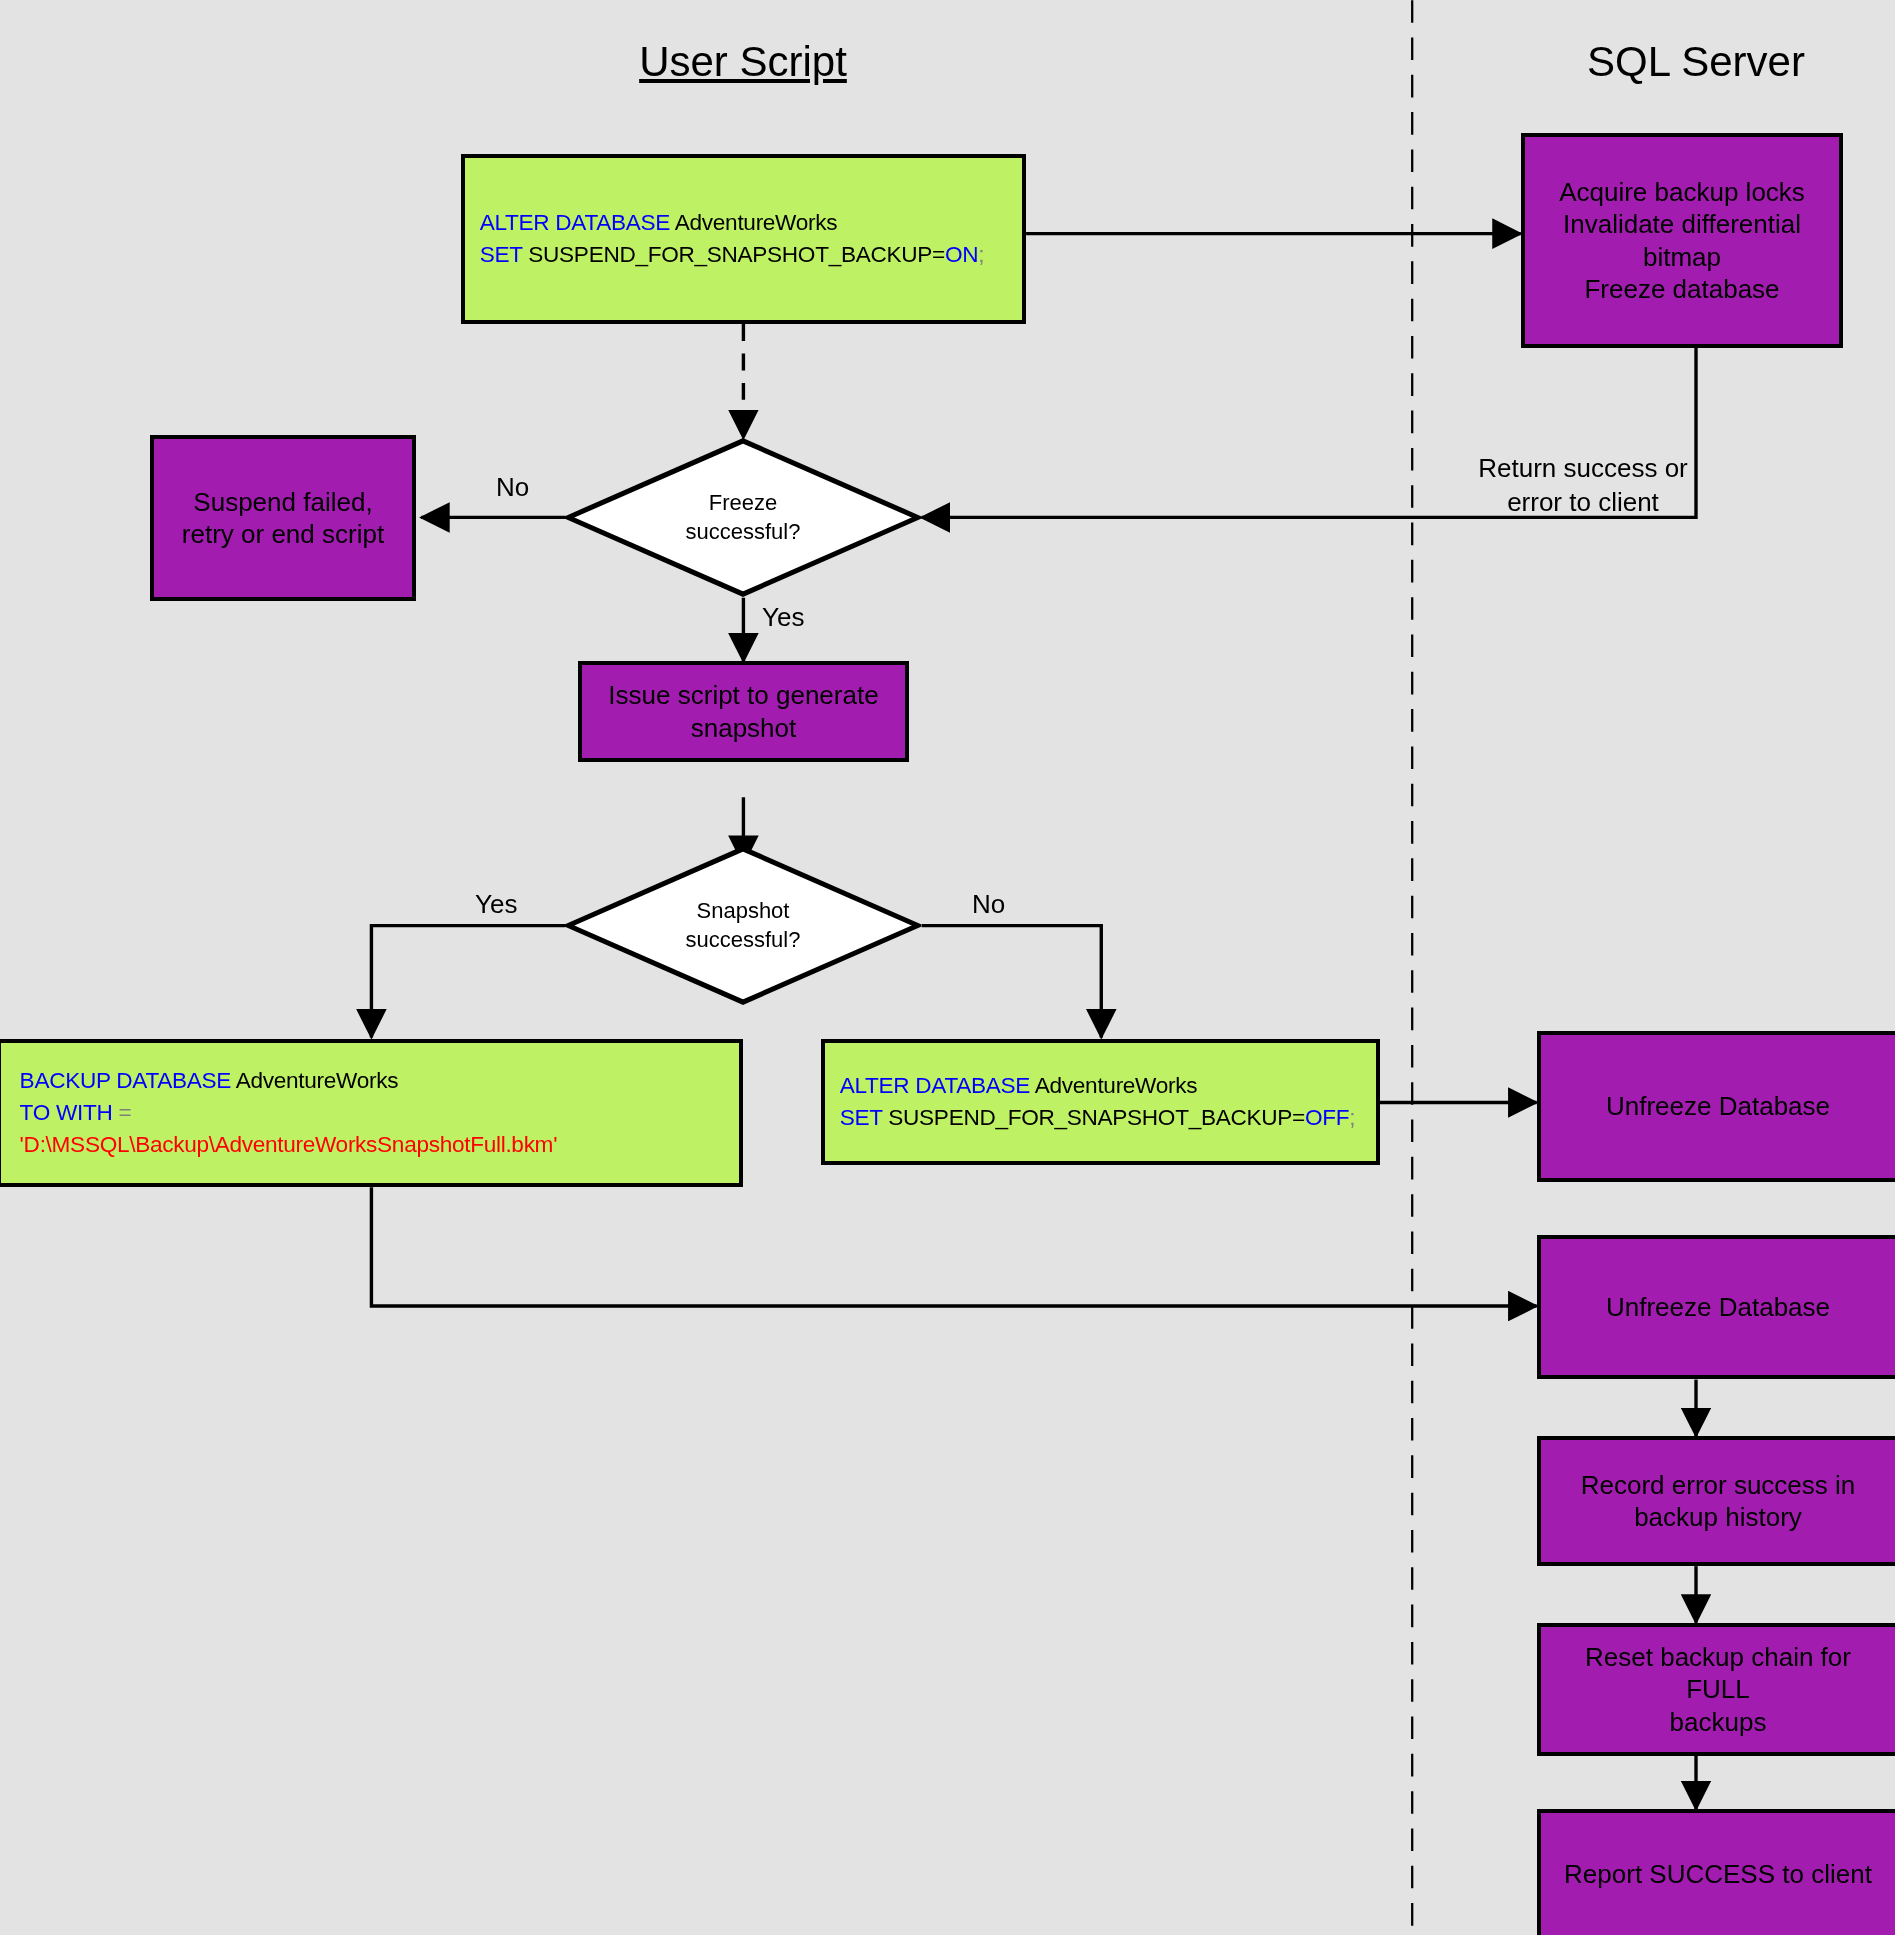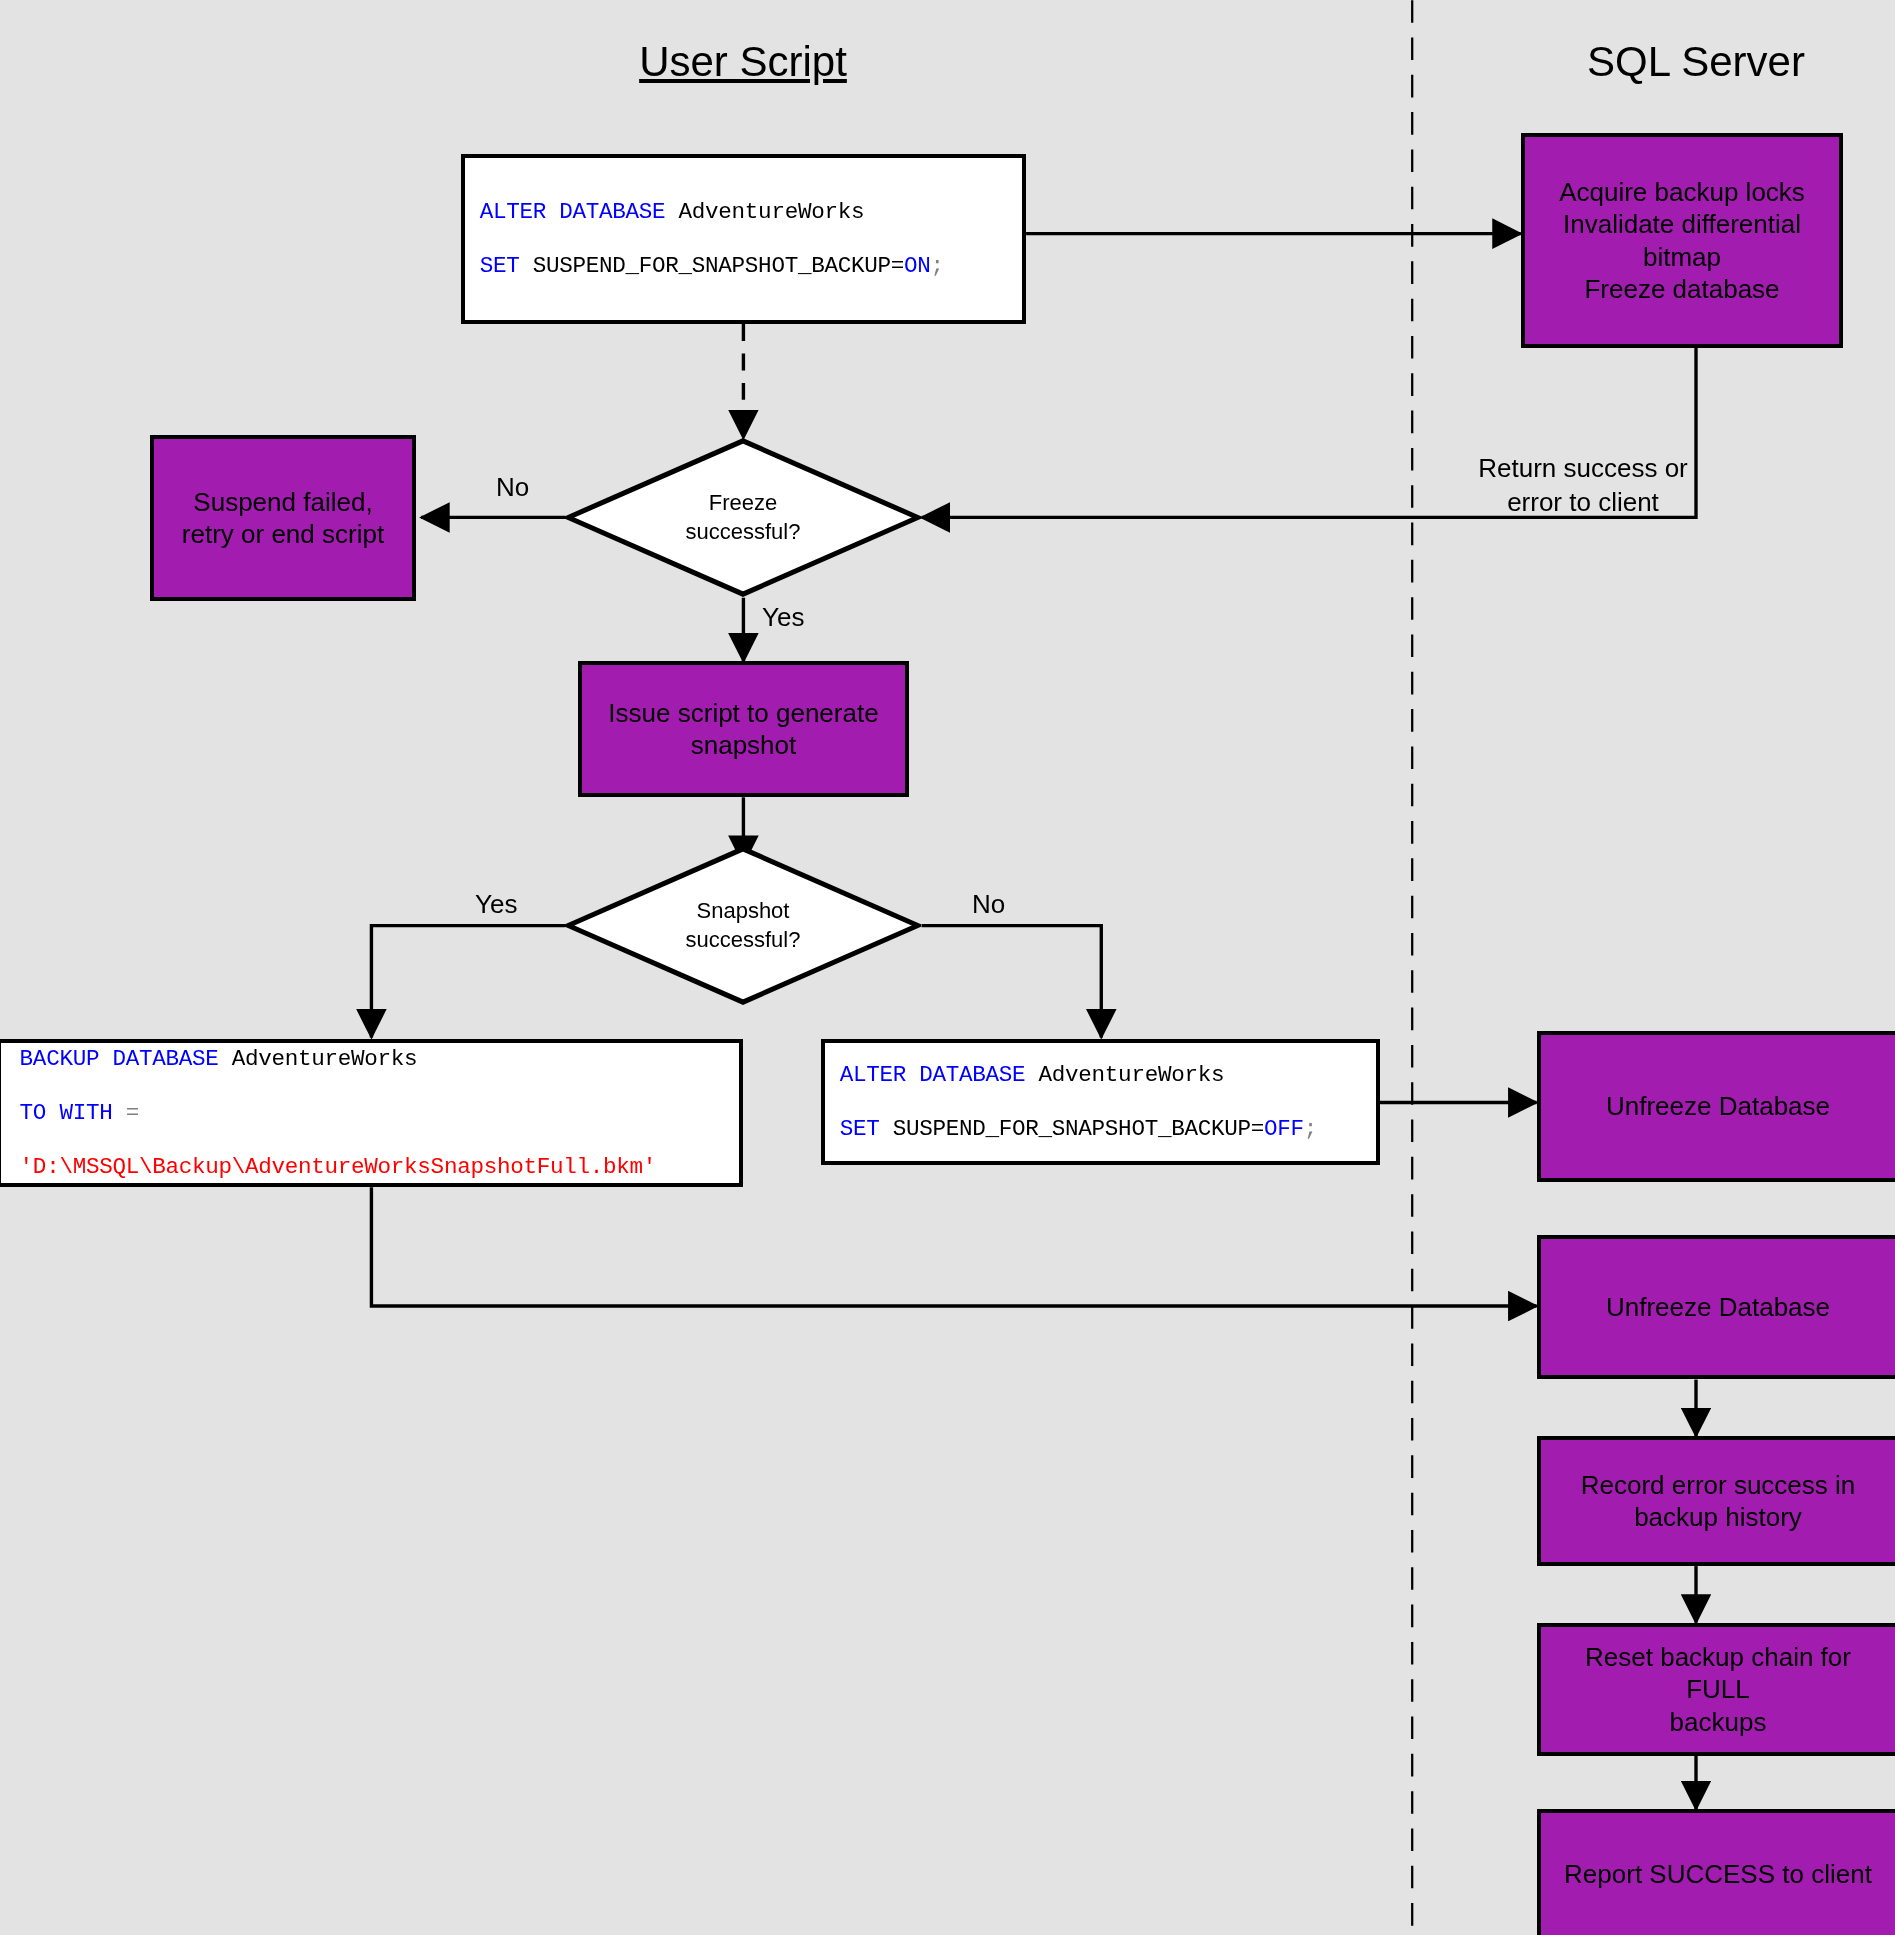--- a/index.html
+++ b/index.html
@@ -39,19 +39,18 @@
 
   .code{
     position:absolute;
-    background:#ffffff;
+    background:#bef264;
     border:4px solid #000000;
     box-sizing:border-box;
     display:flex;
     flex-direction:column;
     justify-content:center;
-    font-family:Liberation Mono, monospace;
+    font-family:Liberation Sans, sans-serif;
     font-size:22.6px;
     line-height:1.42;
     color:#000;
     padding-left:14.7px;
     letter-spacing:-0.3px;
-    gap:22px;
   }
   .code .ln{white-space:pre;}
   .kw{color:#0000ff;}

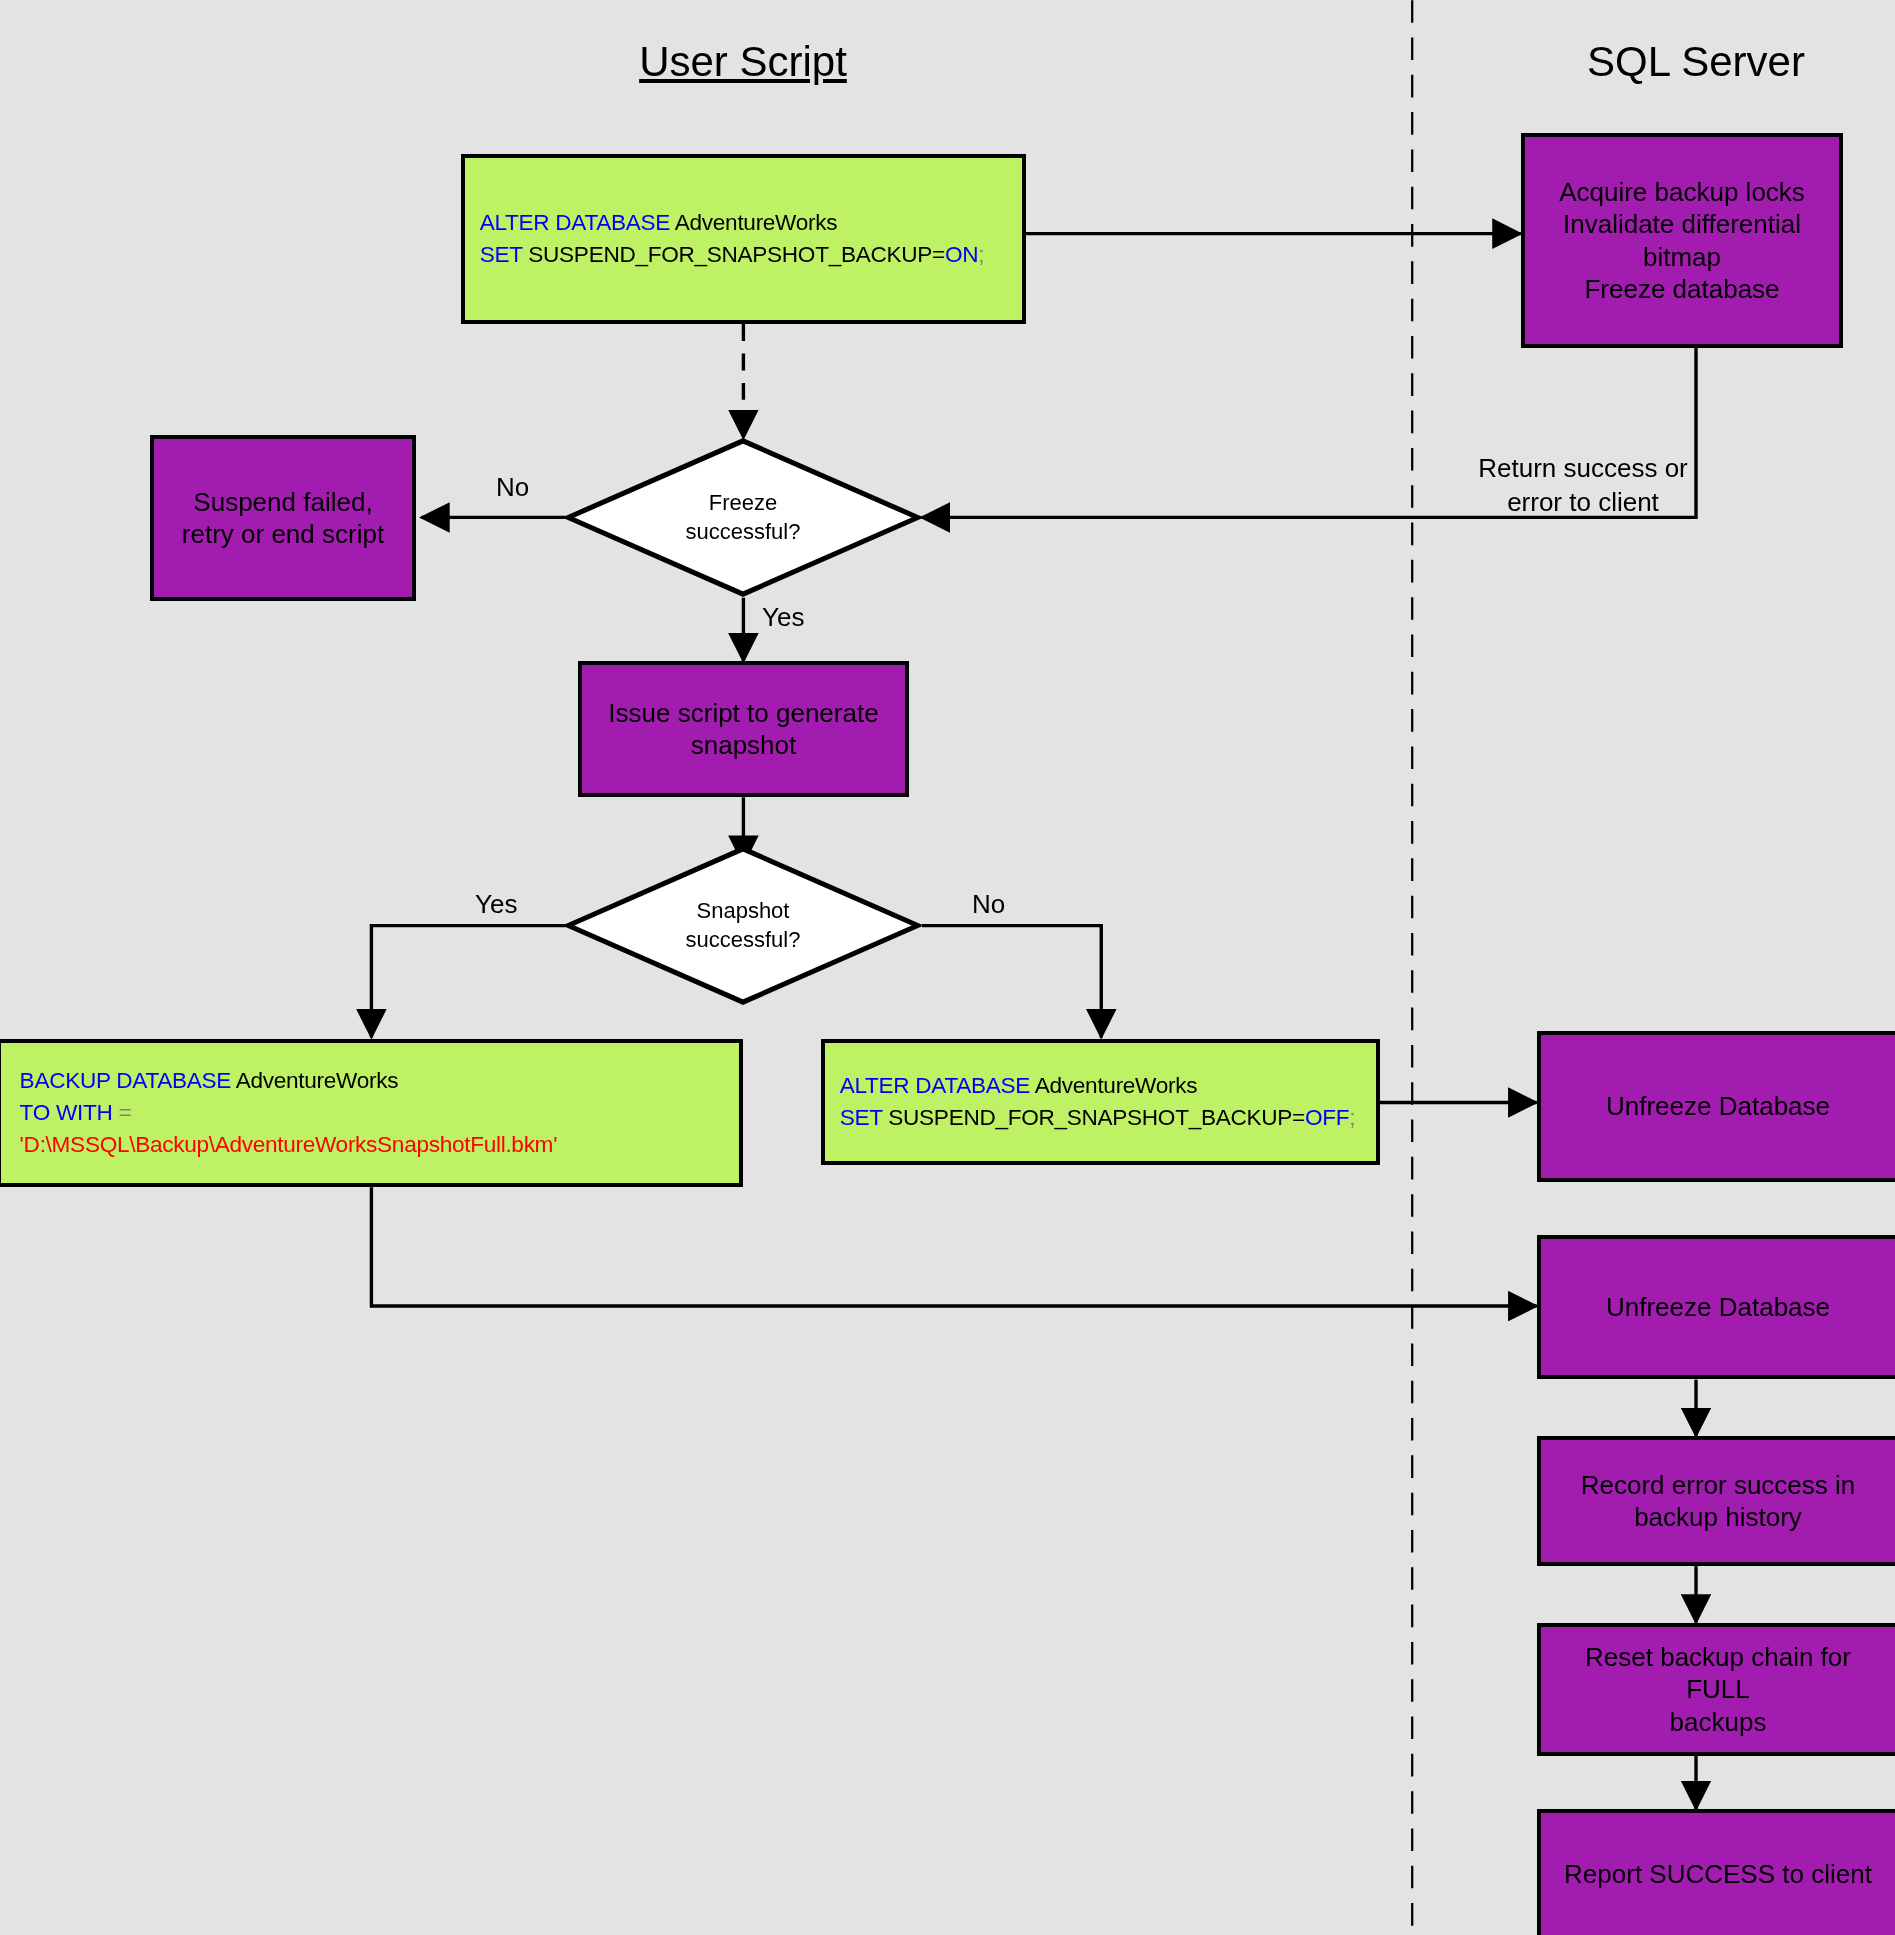--- a/index.html
+++ b/index.html
@@ -163,7 +163,7 @@
 successful?</div>
   </div>
 
-  <div class="node" style="left:578px;top:661px;width:331px;height:136px;padding:0 11.3px;">
+  <div class="node" style="left:578px;top:661px;width:331px;height:101px;padding:0 11.3px;">
     <span style="white-space:pre-line;">Issue script to generate
 snapshot</span>
   </div>

